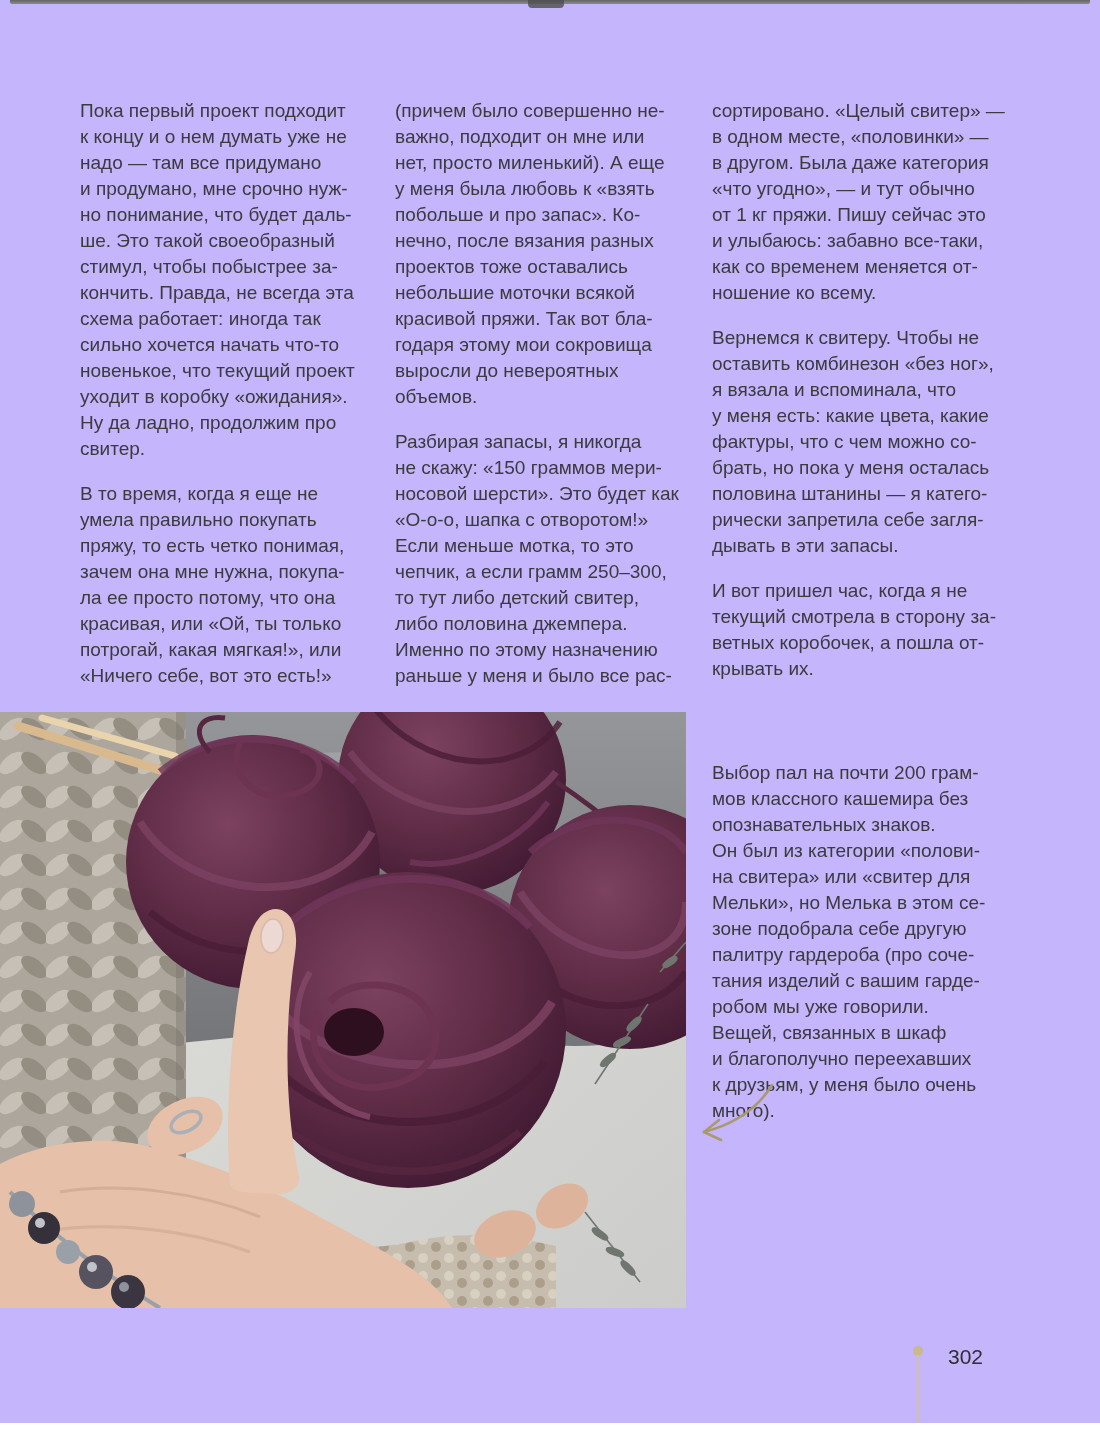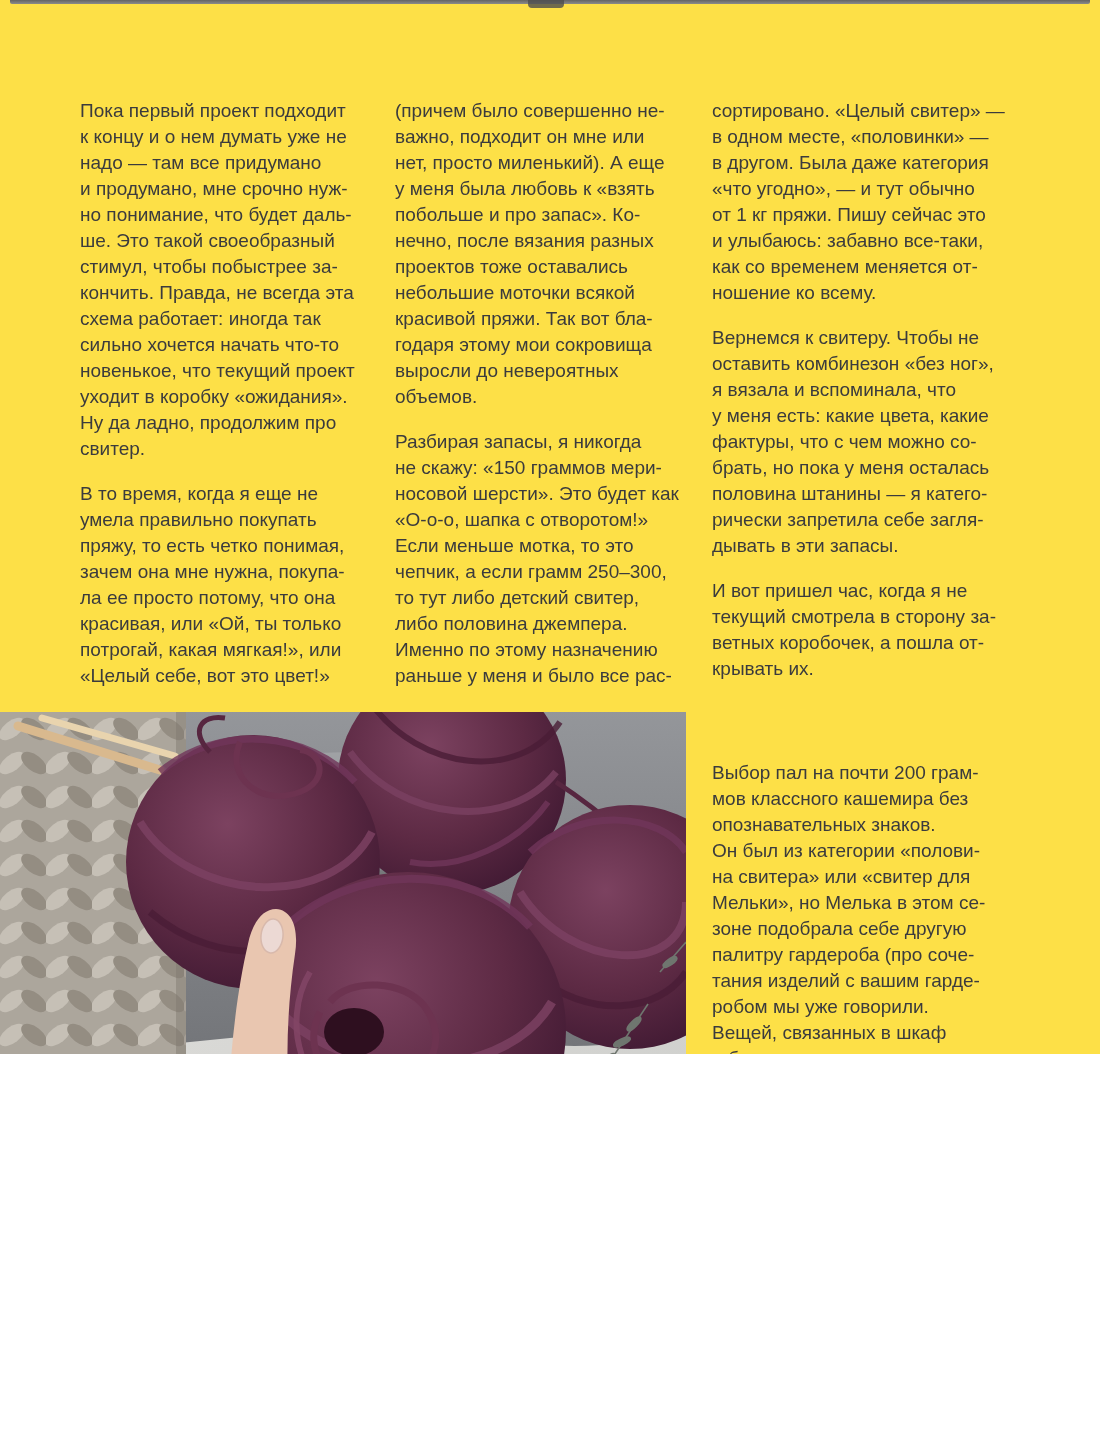--- a/index.html
+++ b/index.html
@@ -5,8 +5,8 @@
   html,body{margin:0;padding:0;background:#ffffff;}
   .page{
     position:relative;
-    width:1100px;height:1054px;
-    background:#fde047;
+    width:1100px;height:1423px;
+    background:#c4b5fd;
     font-family:"Liberation Sans","DejaVu Sans",sans-serif;
     color:#3b3b3d;
     overflow:hidden;

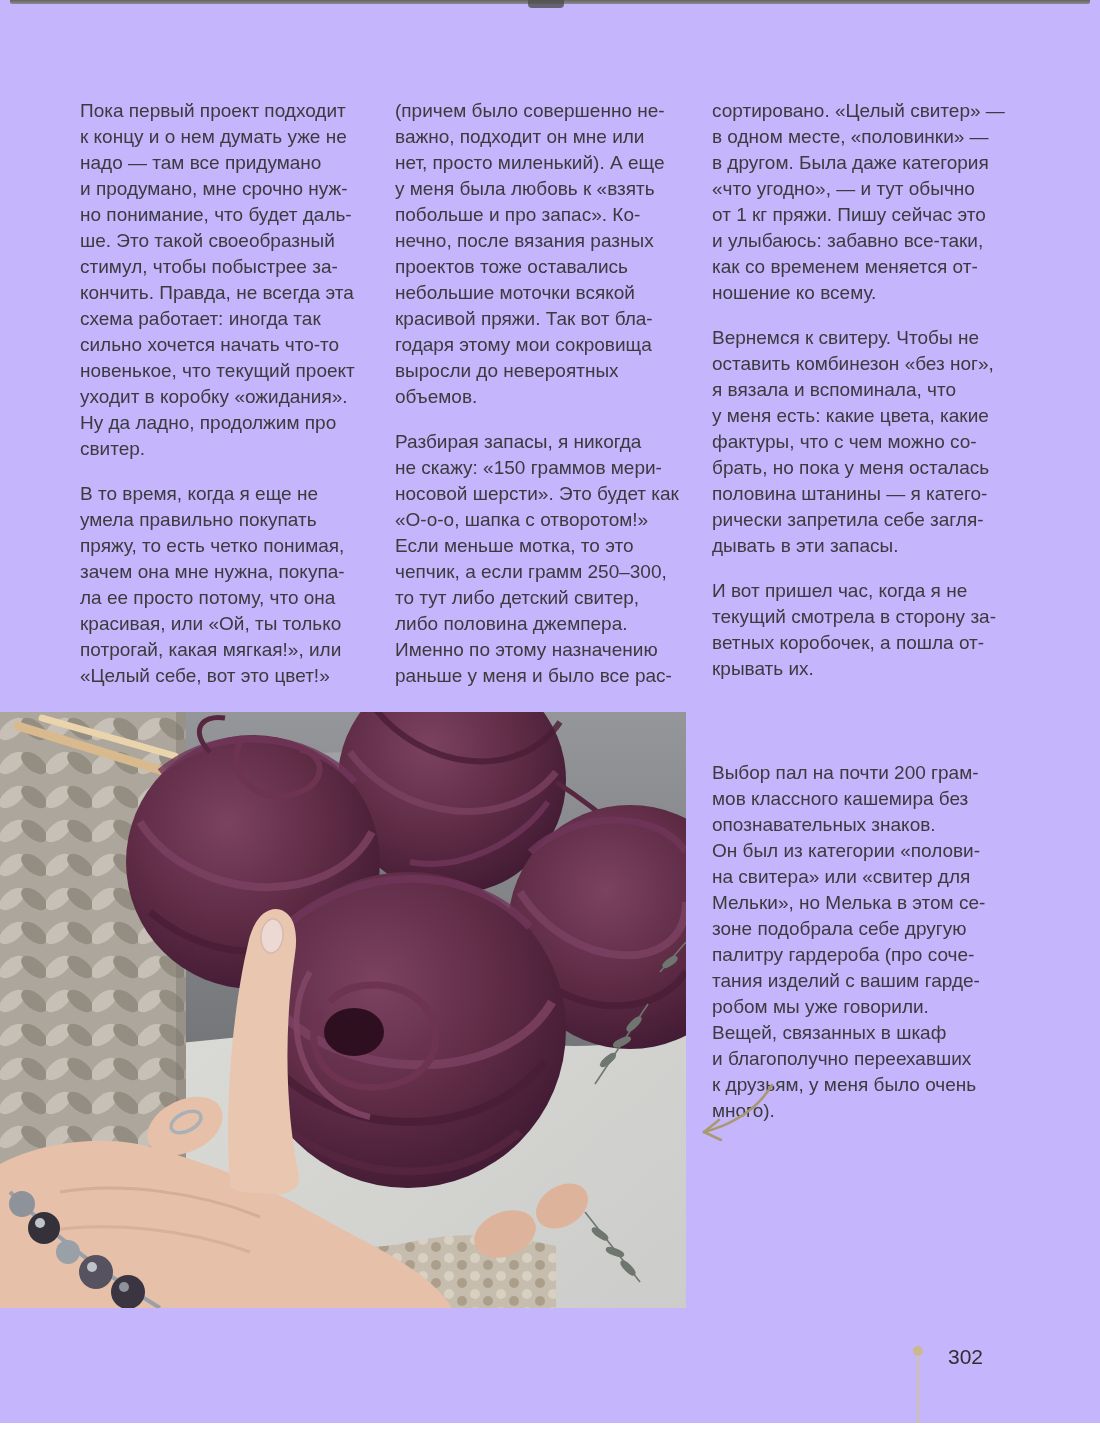--- a/index.html
+++ b/index.html
@@ -89,7 +89,7 @@
 ла ее просто потому, что она
 красивая, или «Ой, ты только
 потрогай, какая мягкая!», или
-«Целый себе, вот это цвет!»</p>
+«Ничего себе, вот это есть!»</p>
   </div>
 
   <div class="col col2">

